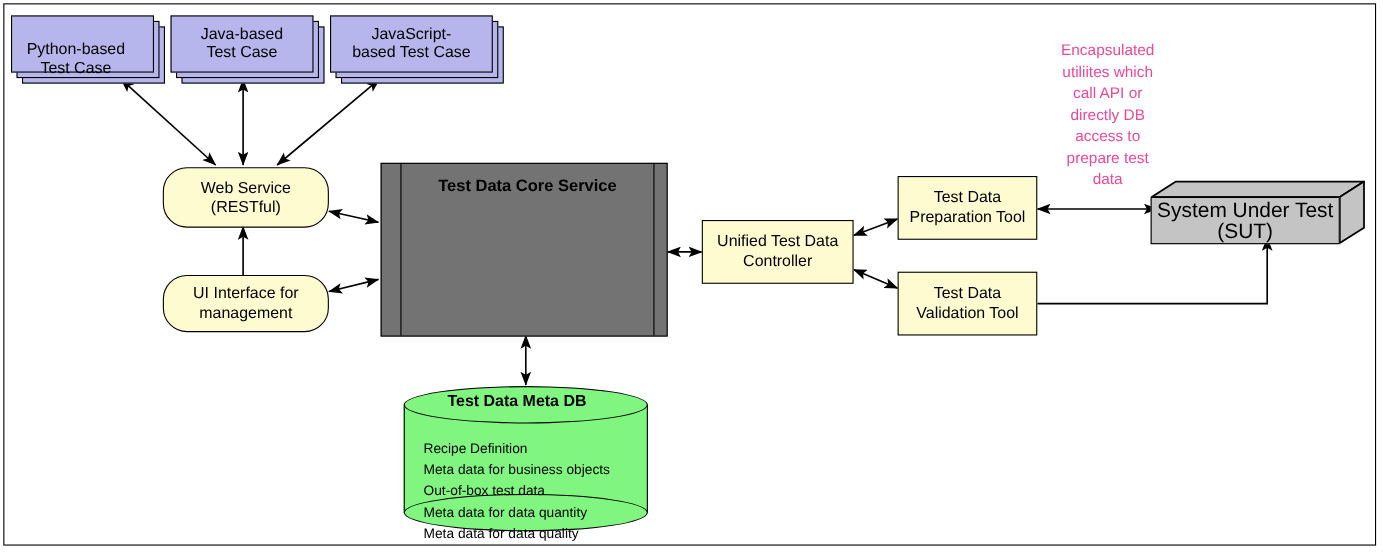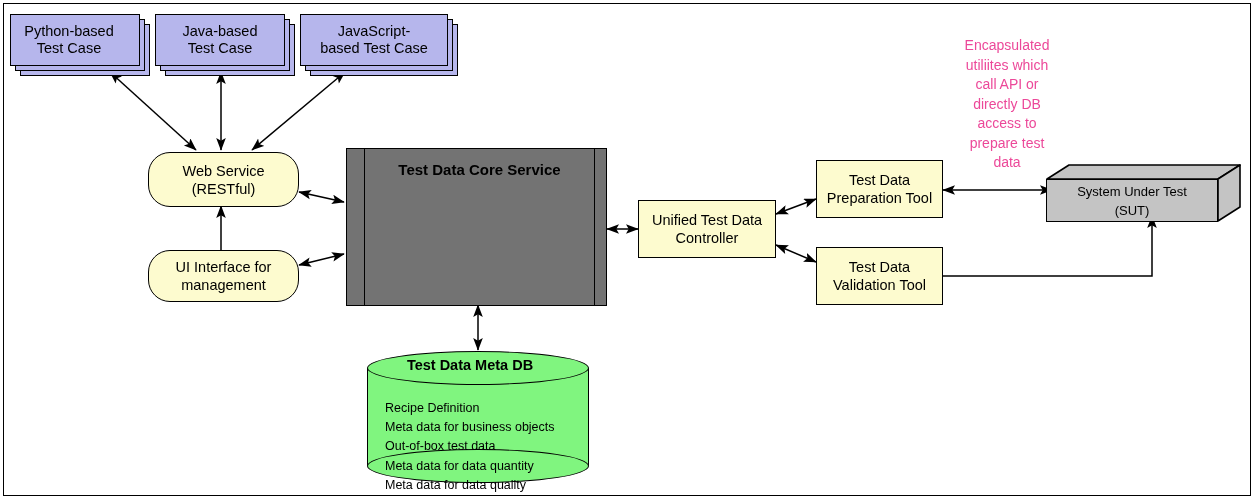--- a/index.html
+++ b/index.html
@@ -177,7 +177,7 @@
     <div class="sheet s2" style="width:130px;height:52px;"></div>
     <div class="sheet s1" style="width:130px;height:52px;"></div>
     <div class="sheet s0" style="width:130px;height:52px;"></div>
-    <div class="label" style="width:118px;height:52px;">Python-based
+    <div class="label" style="width:118px;height:52px;margin-top:14px;">Python-based
 Test Case</div>
   </div>
 

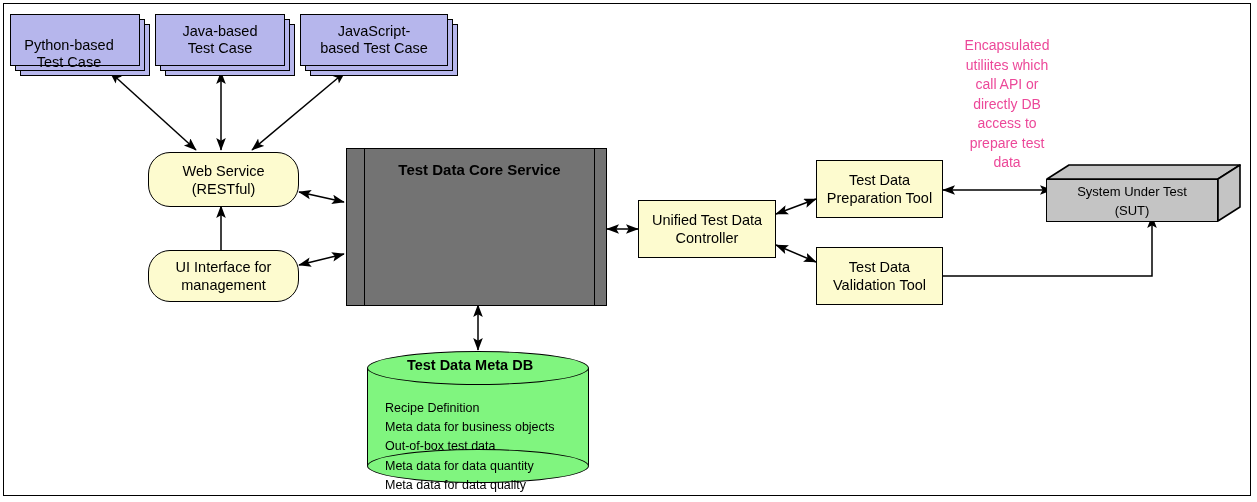--- a/index.html
+++ b/index.html
@@ -117,7 +117,7 @@
     box-sizing:border-box;
     display:flex;align-items:center;justify-content:center;
     text-align:center;
-    font-size:13px;line-height:19px;color:#000;
+    font-size:19px;line-height:19px;color:#000;
     white-space:pre-line;
   }
 

